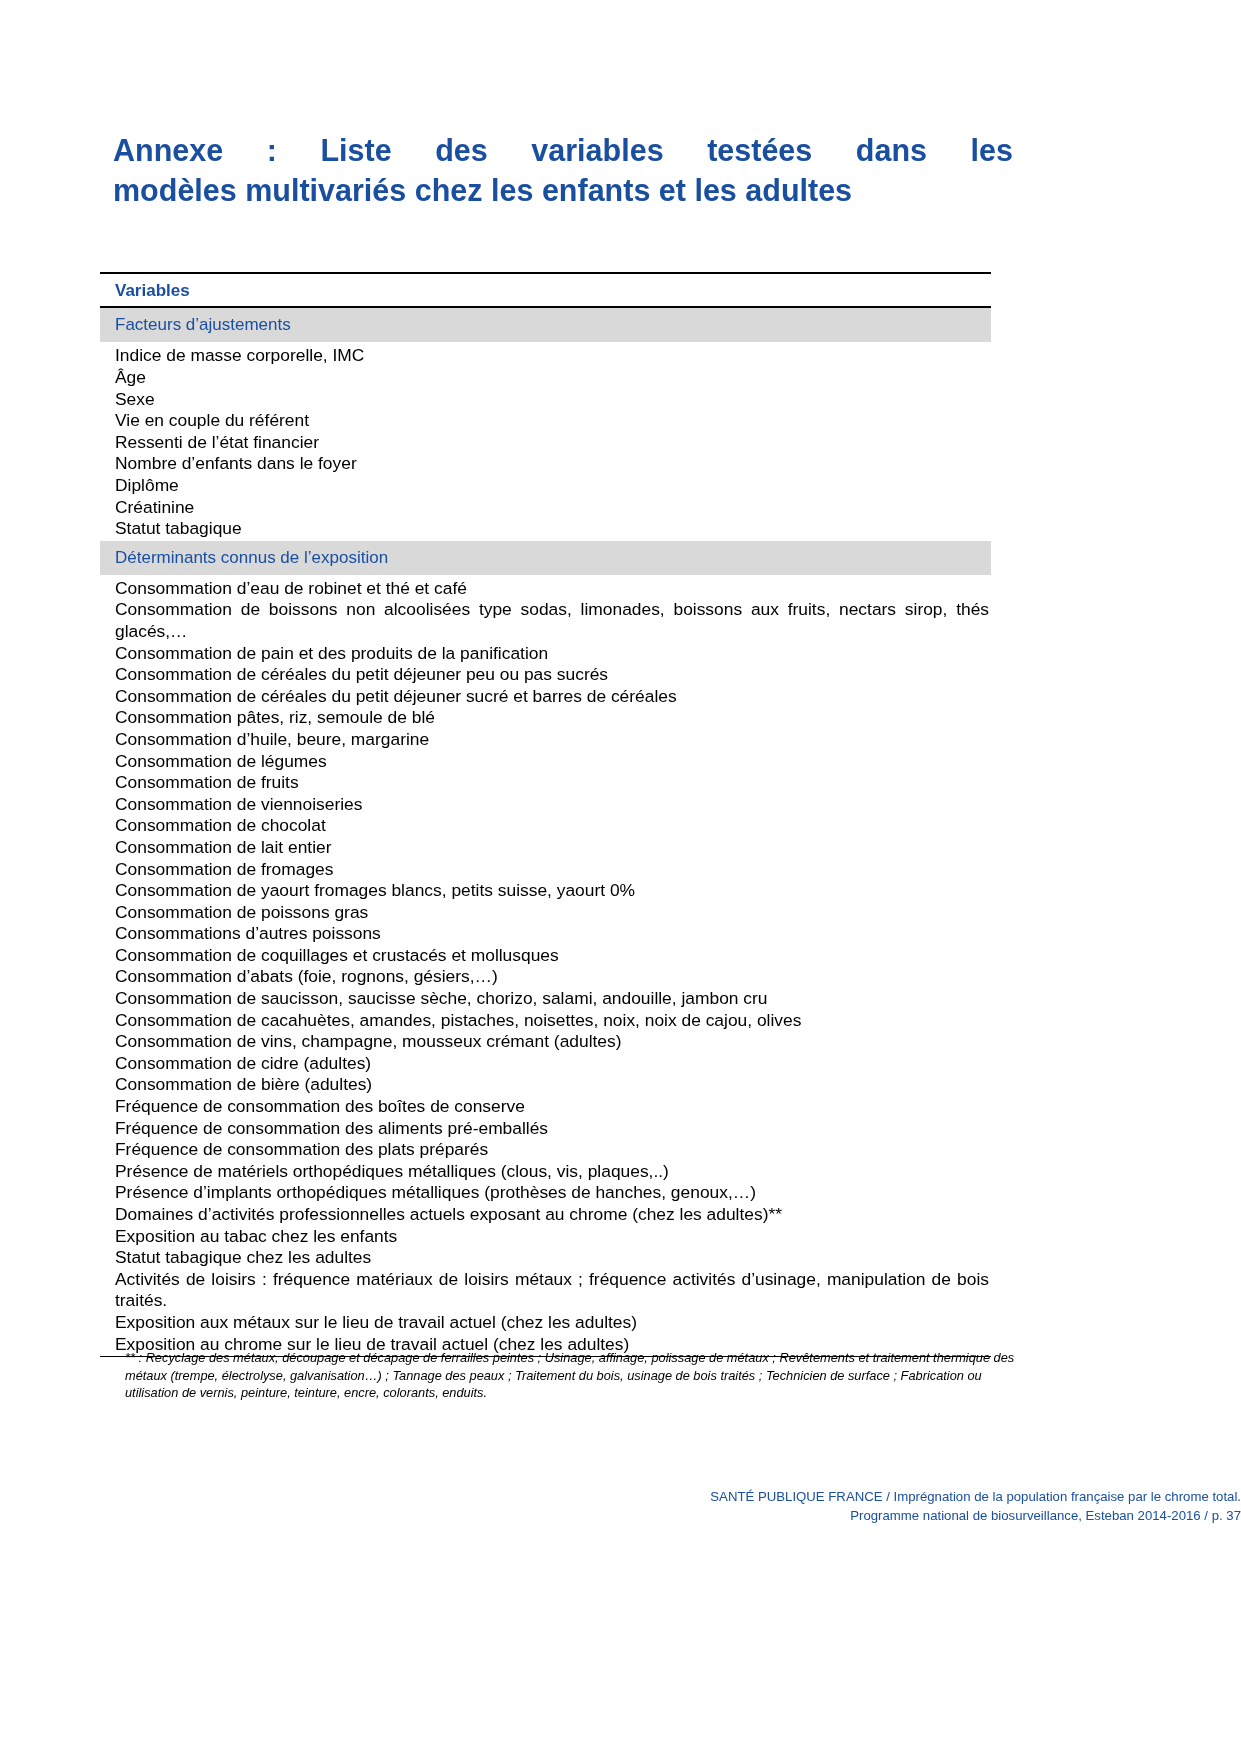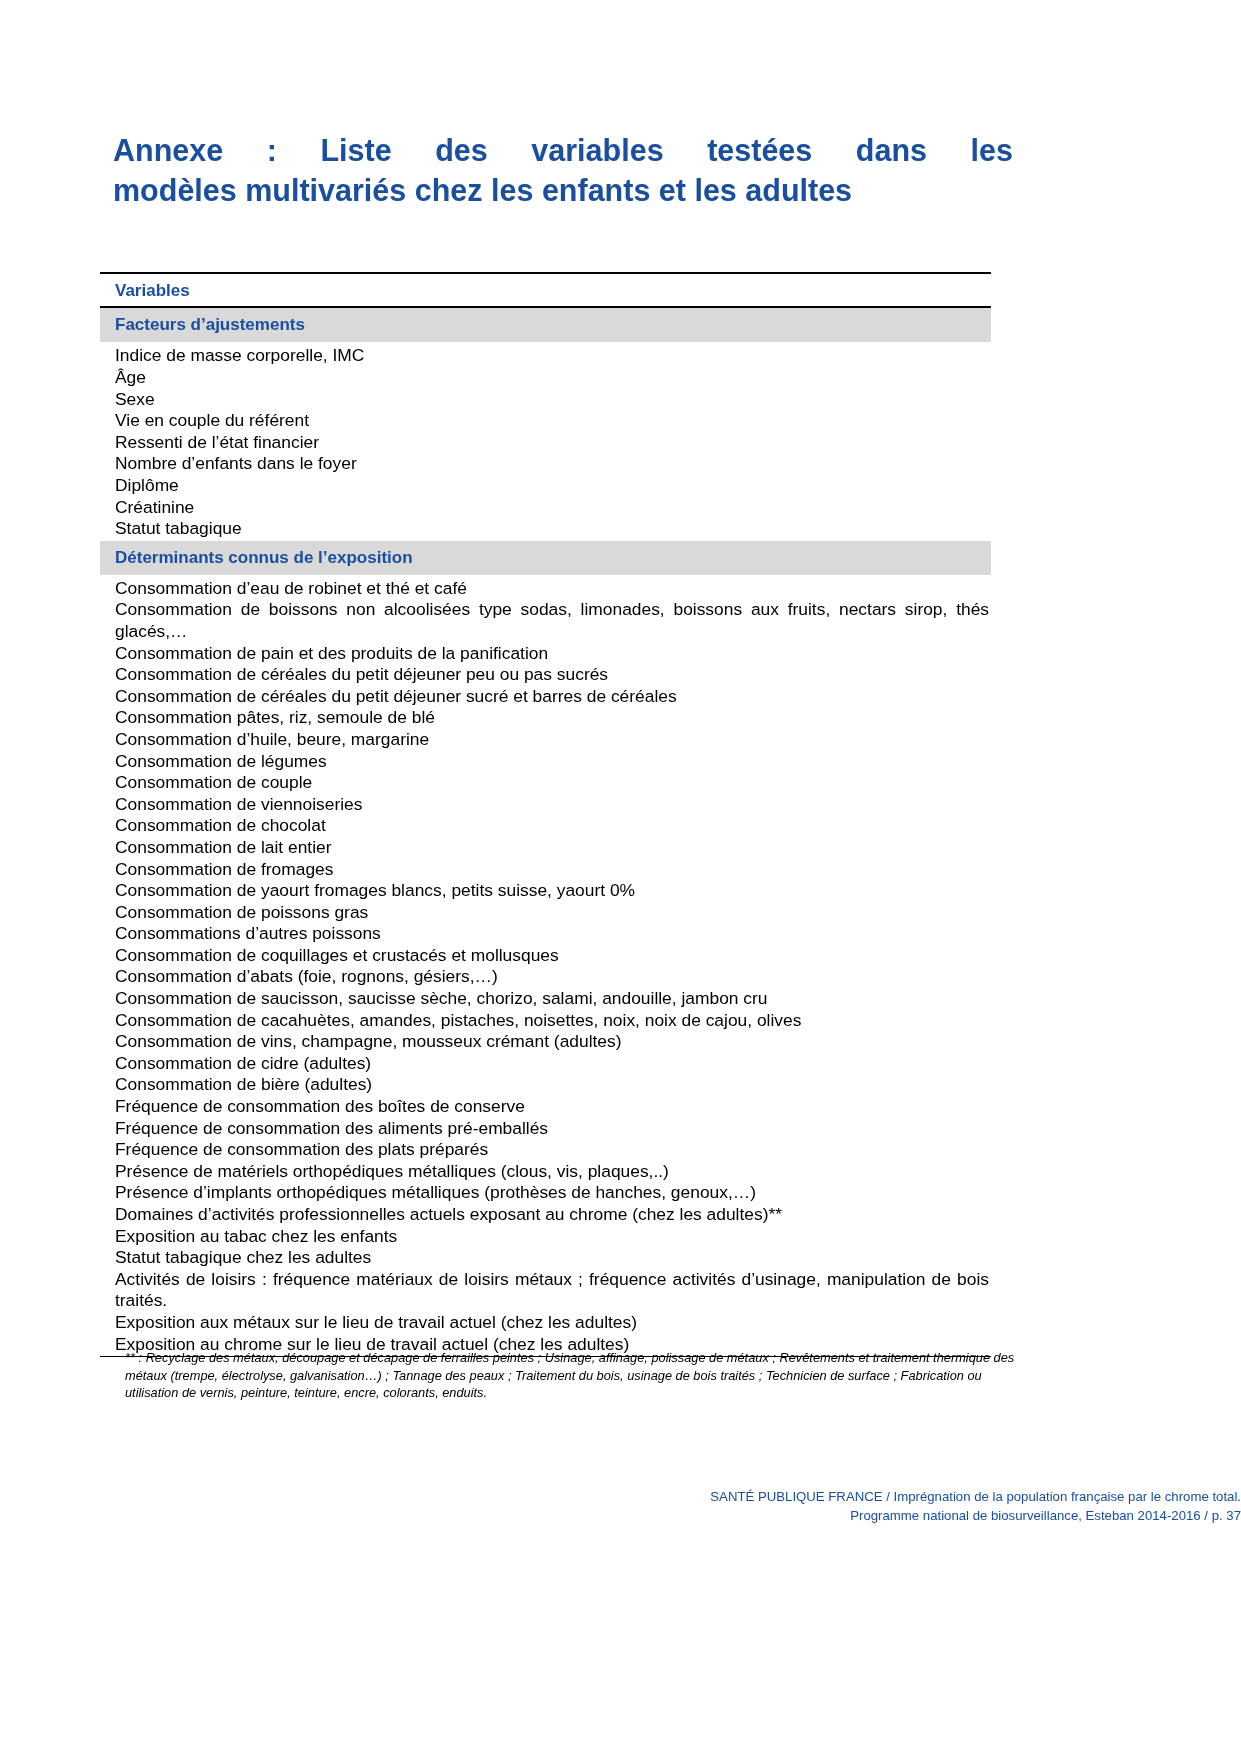--- a/index.html
+++ b/index.html
@@ -79,7 +79,7 @@
   .section-head {
     background: #d9d9d9;
     font-size: 17px;
-    font-weight: bold;
+    font-weight: normal;
     color: #1a4fa0;
     padding: 6px 14px 6px 15px;
     line-height: 1.3;

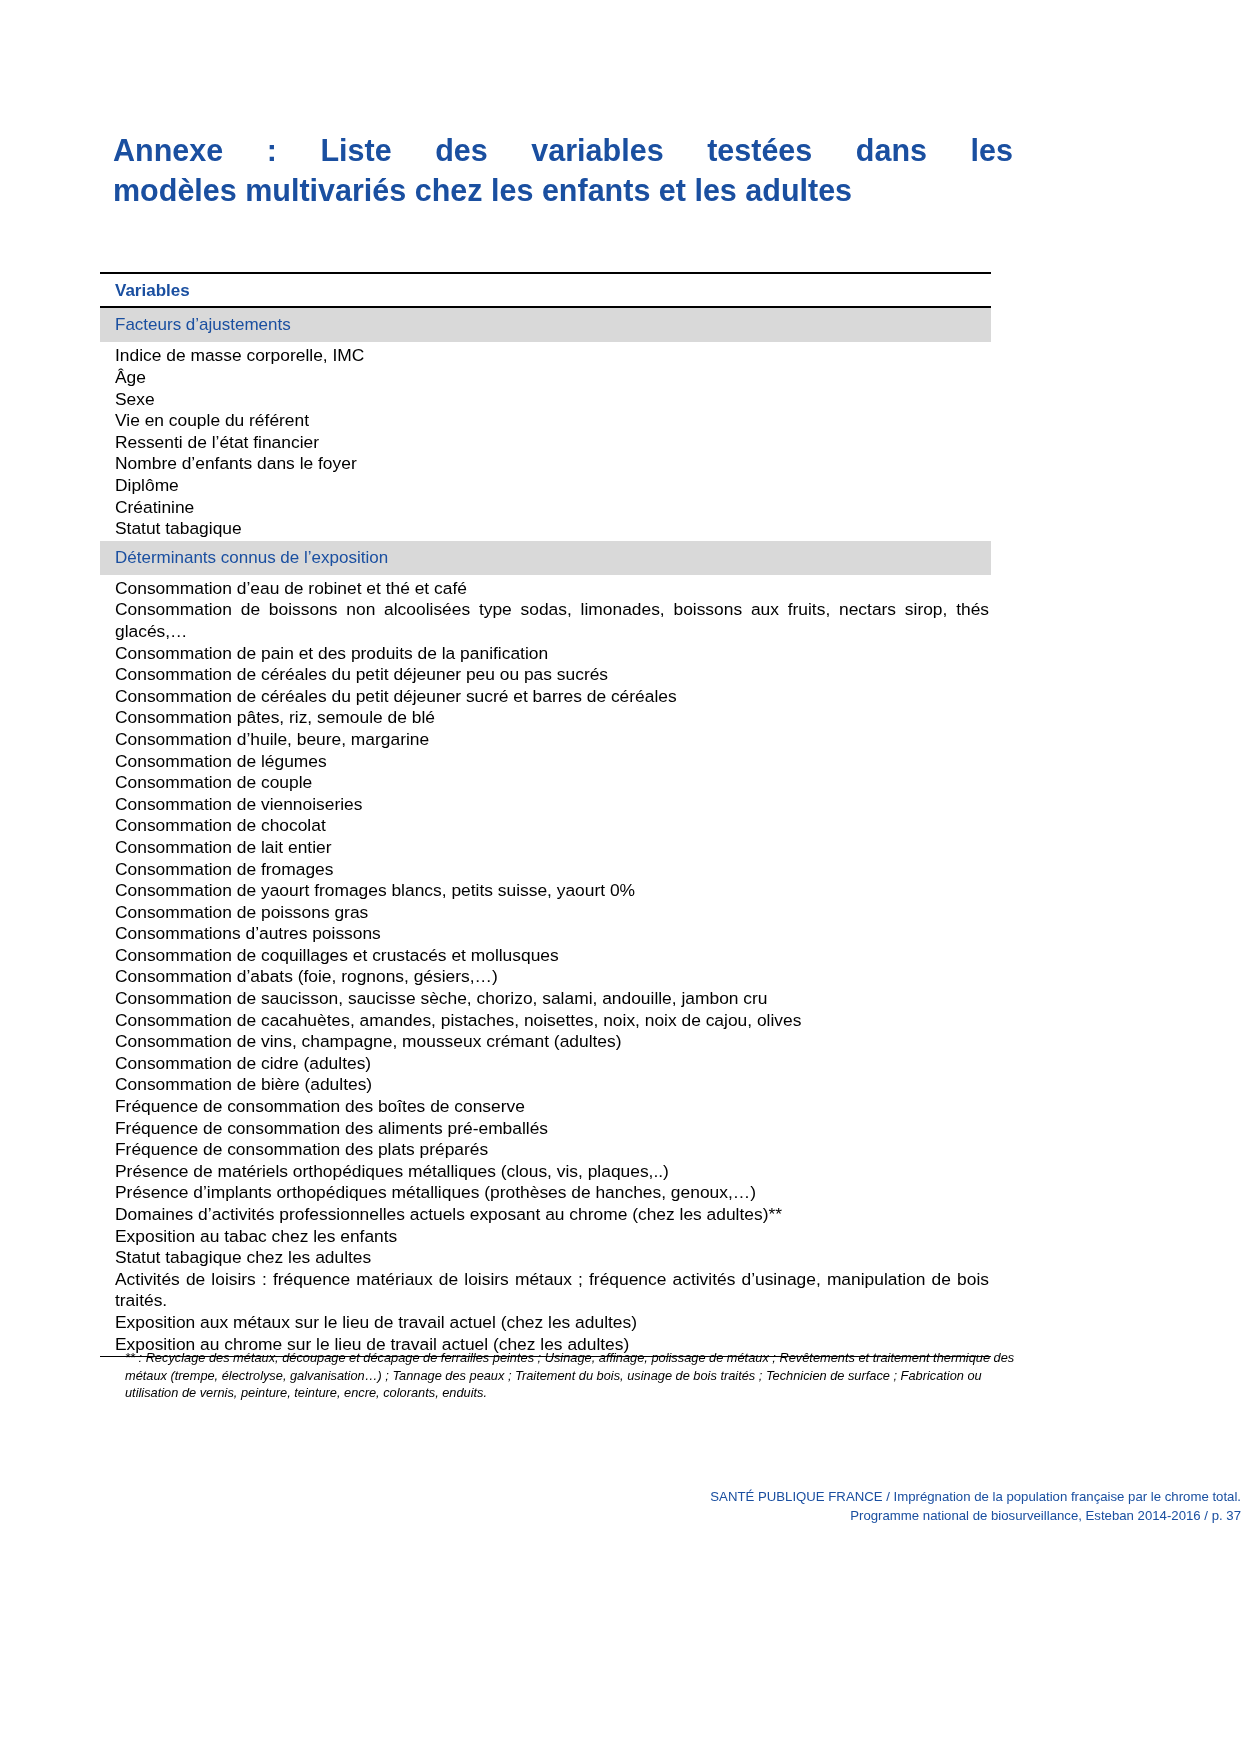--- a/index.html
+++ b/index.html
@@ -171,7 +171,7 @@
         <div class="item">Consommation pâtes, riz, semoule de blé</div>
         <div class="item">Consommation d’huile, beure, margarine</div>
         <div class="item">Consommation de légumes</div>
-        <div class="item">Consommation de couple</div>
+        <div class="item">Consommation de fruits</div>
         <div class="item">Consommation de viennoiseries</div>
         <div class="item">Consommation de chocolat</div>
         <div class="item">Consommation de lait entier</div>

